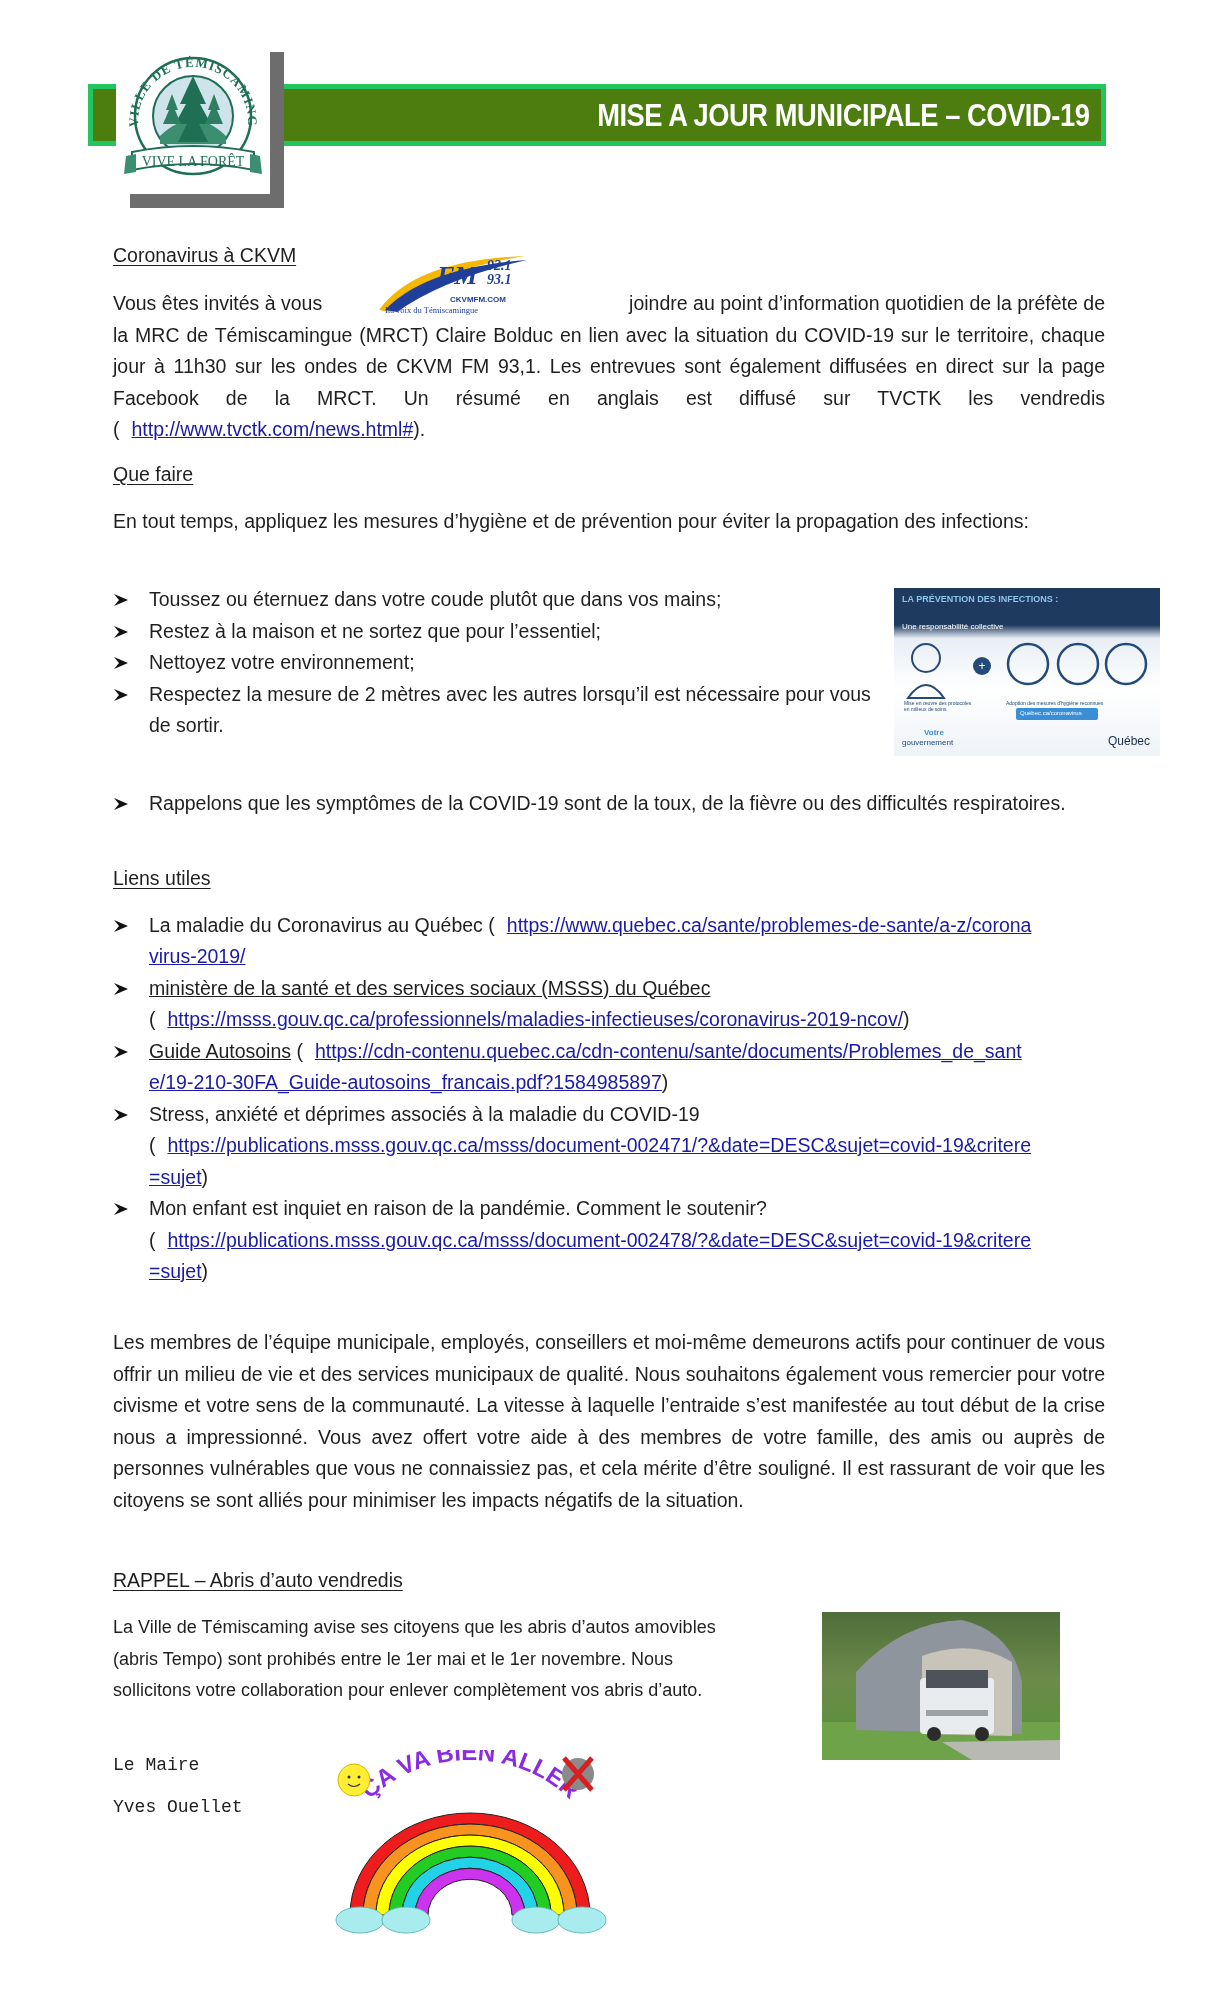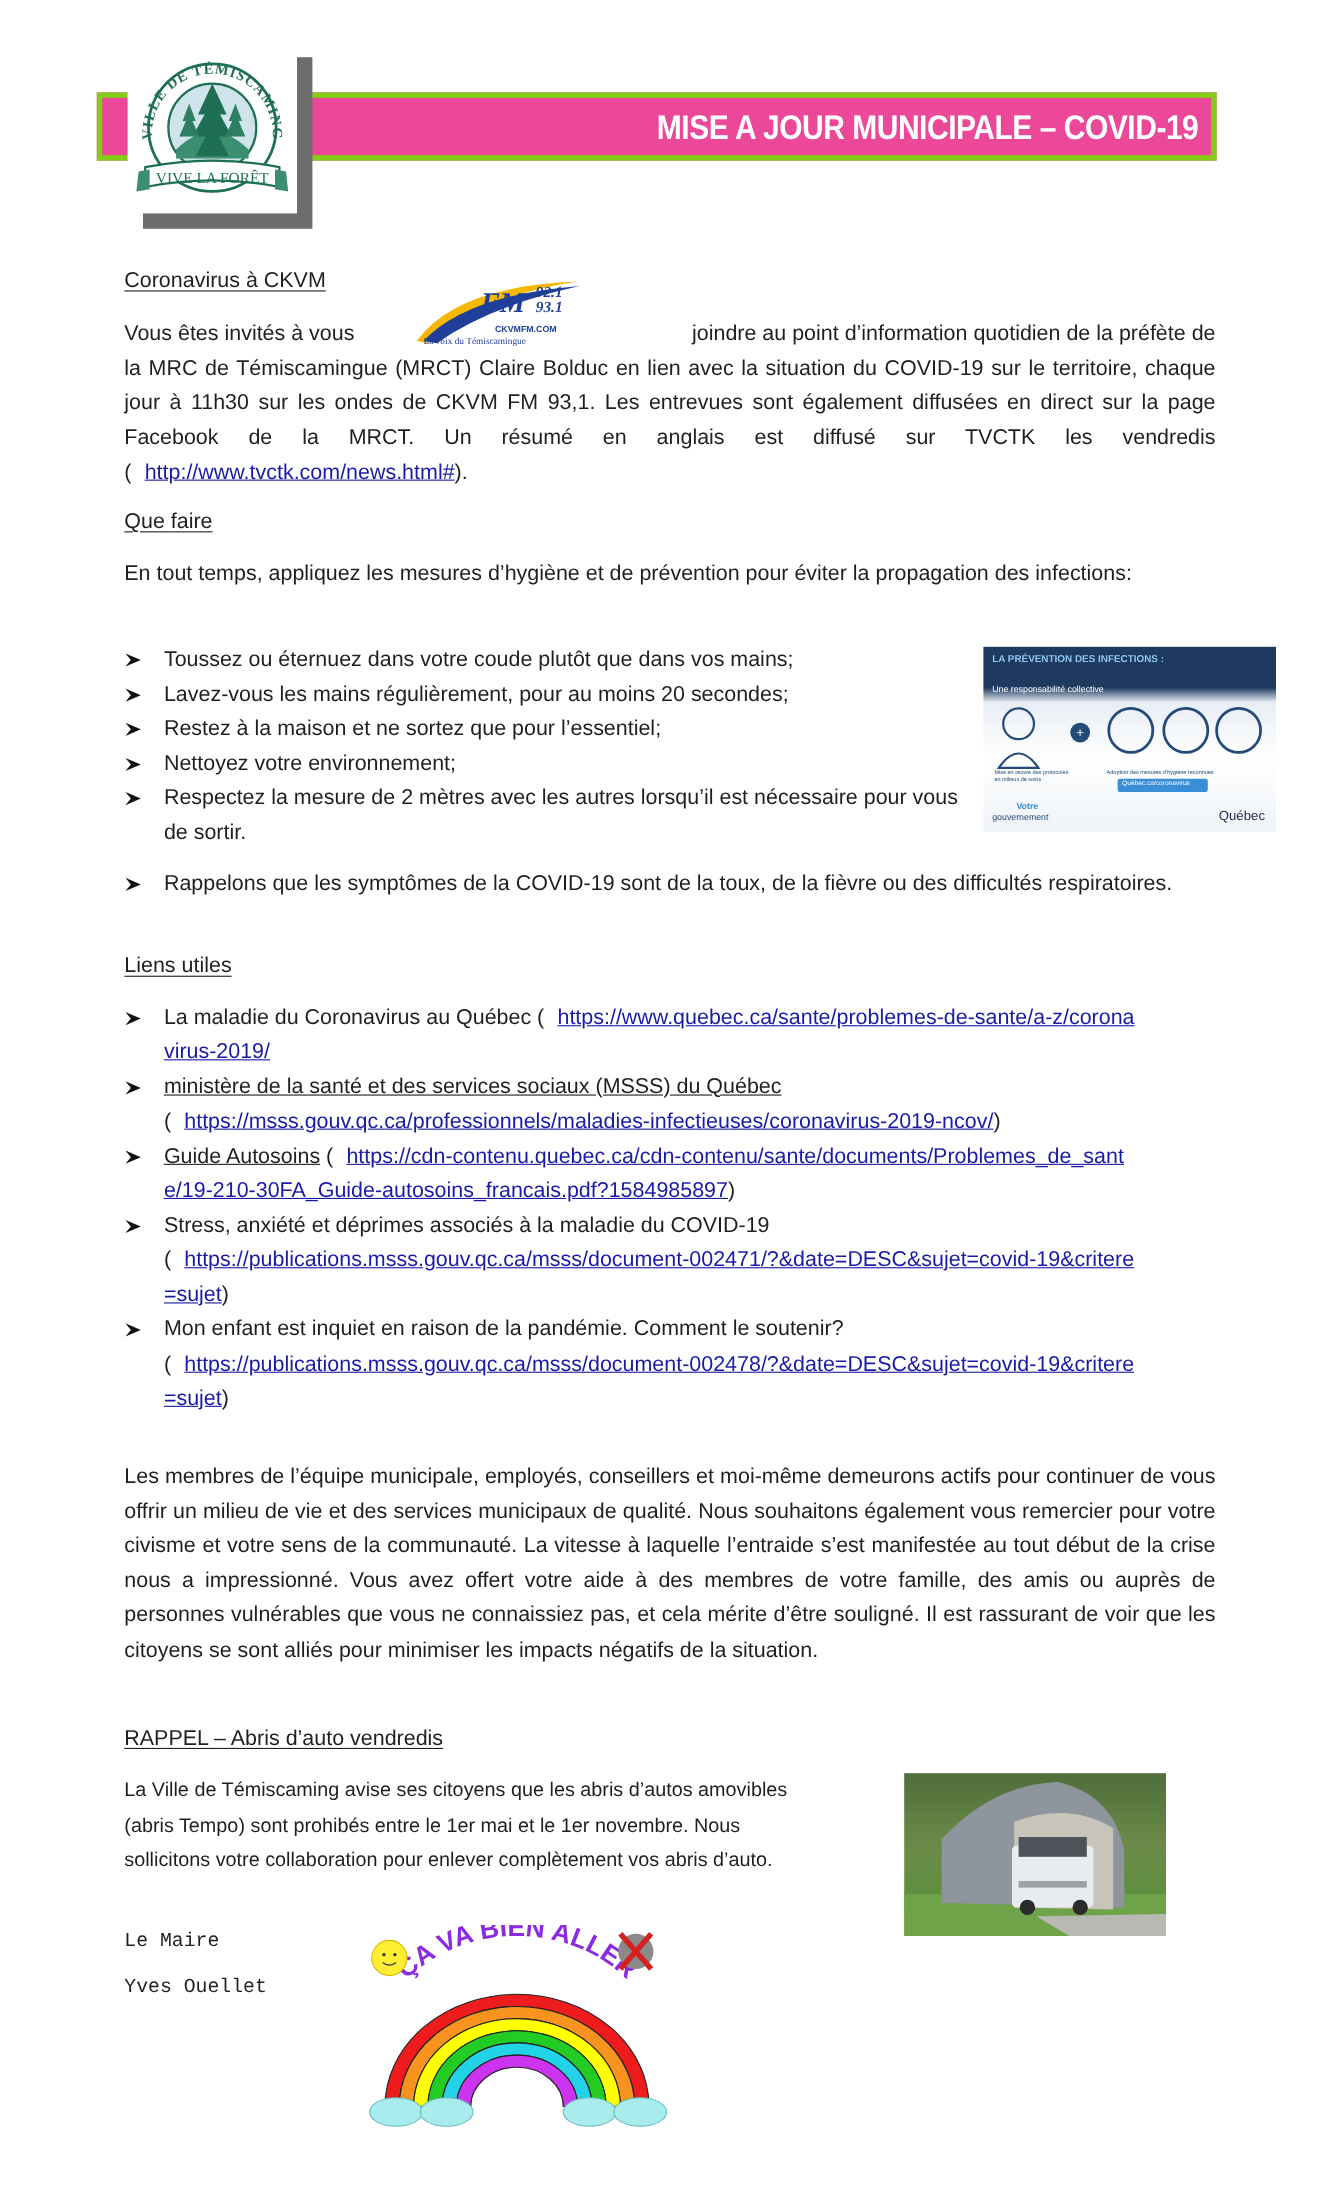--- a/index.html
+++ b/index.html
@@ -12,7 +12,7 @@
   
   .banner {
     position: absolute; left: 88px; top: 84px; width: 1018px; height: 62px;
-    background: #ec4899; border: 5px solid #84cc16; box-sizing: border-box;
+    background: #4d7c0f; border: 5px solid #22c55e; box-sizing: border-box;
   }
   .banner-title {
     position: absolute; right: 12px; top: 9px; color: #ffffff;

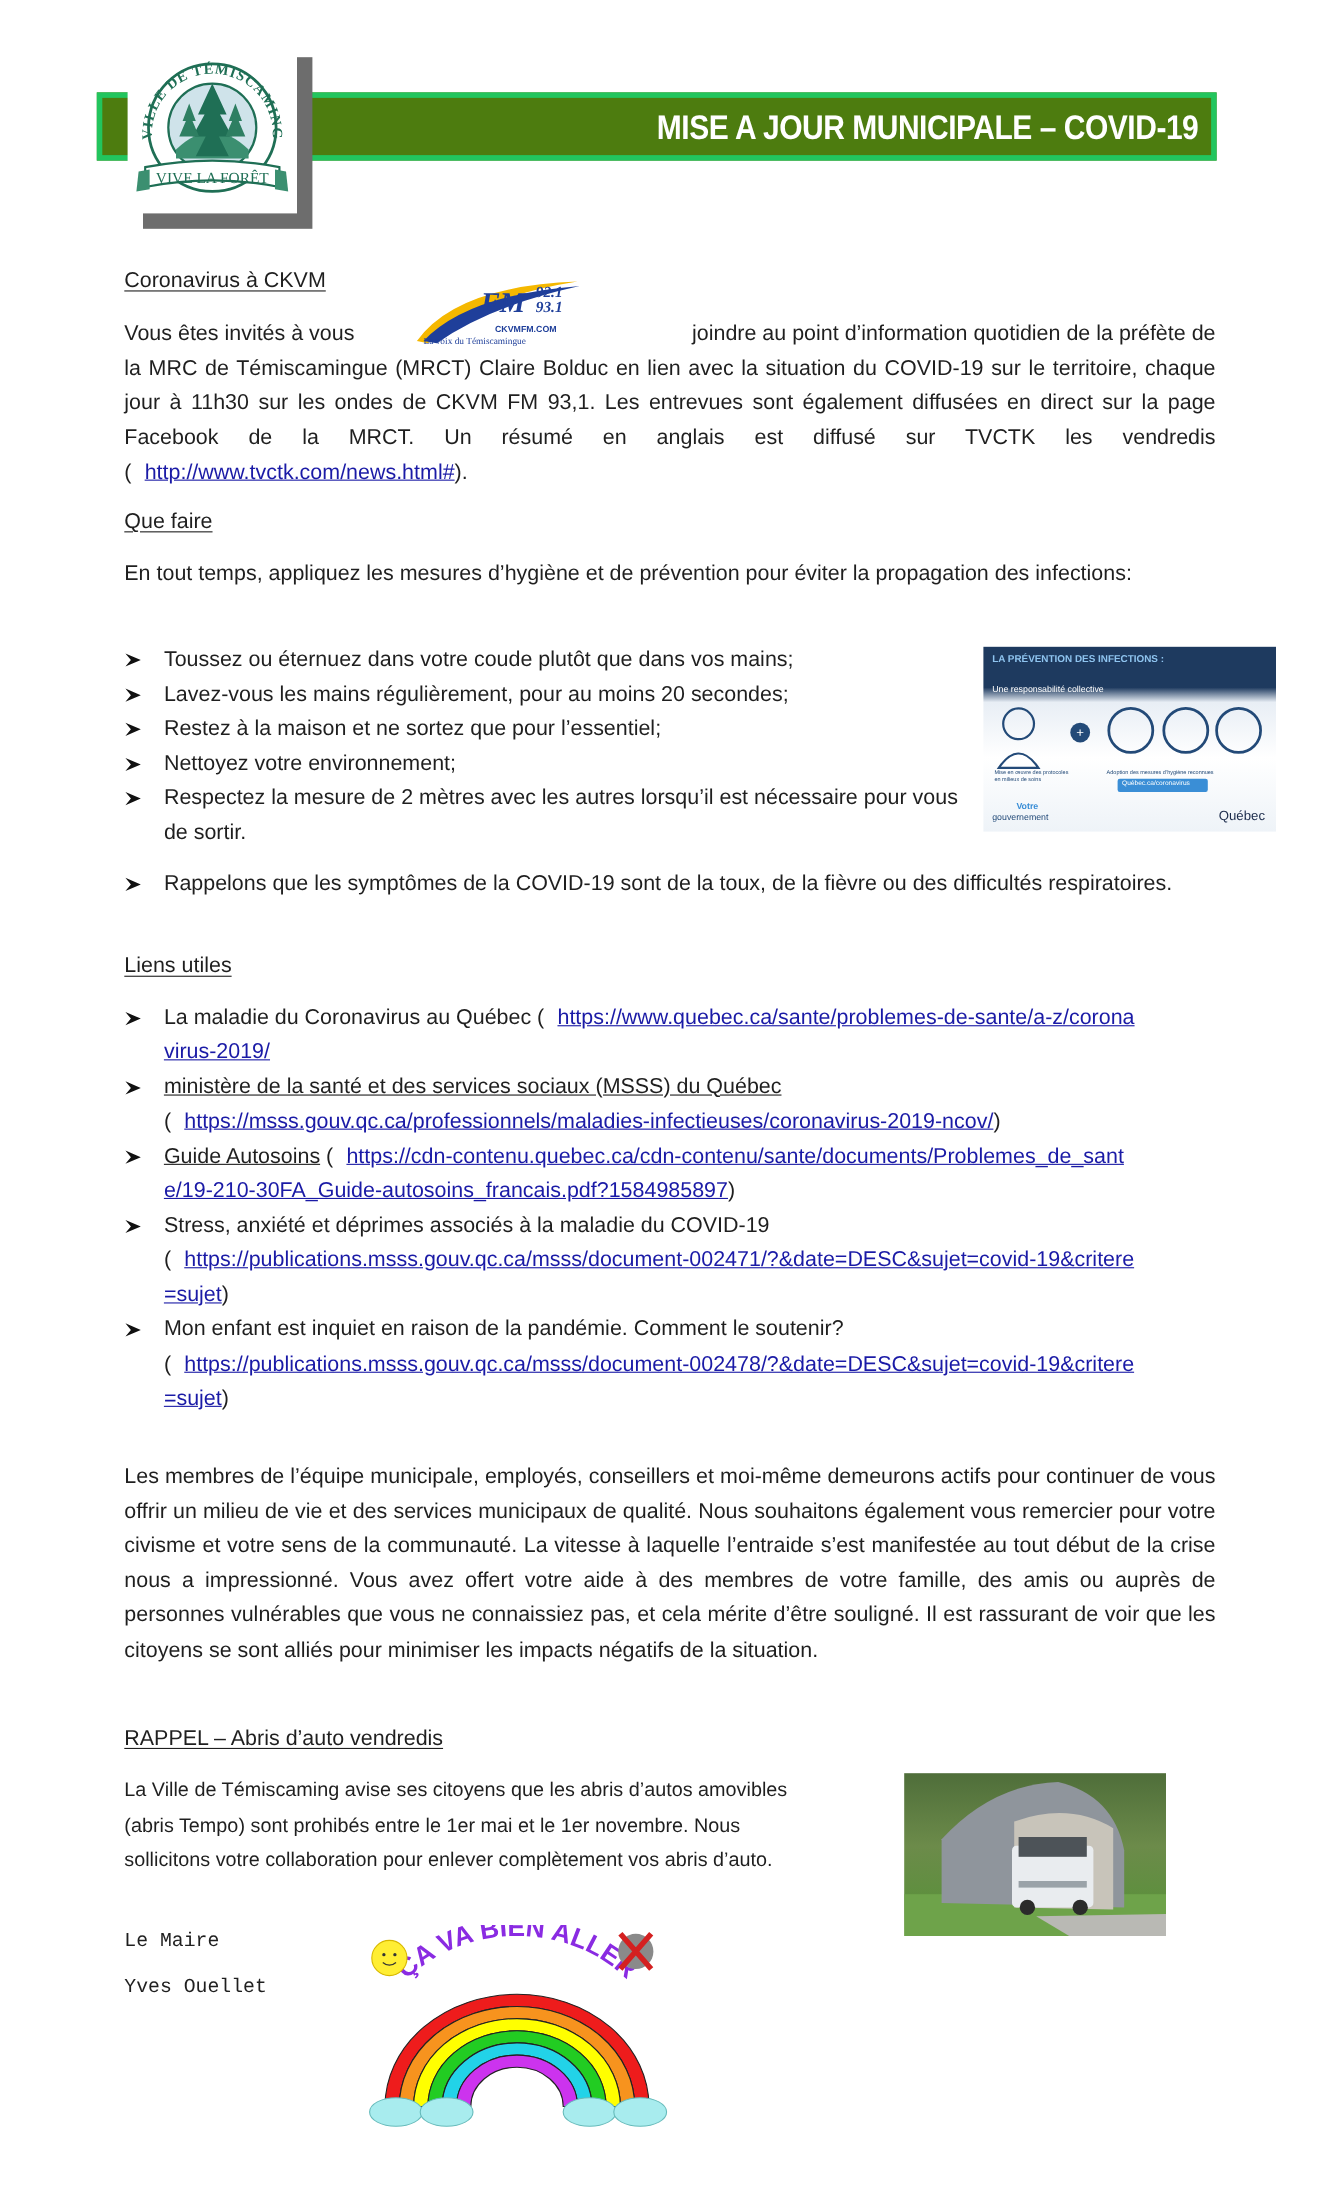--- a/index.html
+++ b/index.html
@@ -125,9 +125,6 @@
       <li><svg class="arrow" viewBox="0 0 16 16">
             <path d="M1 2 L15 8 L1 14 L6 8 Z" fill="#111"></path>
           </svg><span>Toussez ou éternuez dans votre coude plutôt que dans vos mains;</span></li>
-      <li><svg class="arrow" viewBox="0 0 16 16">
-            <path d="M1 2 L15 8 L1 14 L6 8 Z" fill="#111"></path>
-          </svg><span>Lavez-vous les mains régulièrement, pour au moins 20 secondes;</span></li>
       <li><svg class="arrow" viewBox="0 0 16 16">
             <path d="M1 2 L15 8 L1 14 L6 8 Z" fill="#111"></path>
           </svg><span>Restez à la maison et ne sortez que pour l’essentiel;</span></li>

